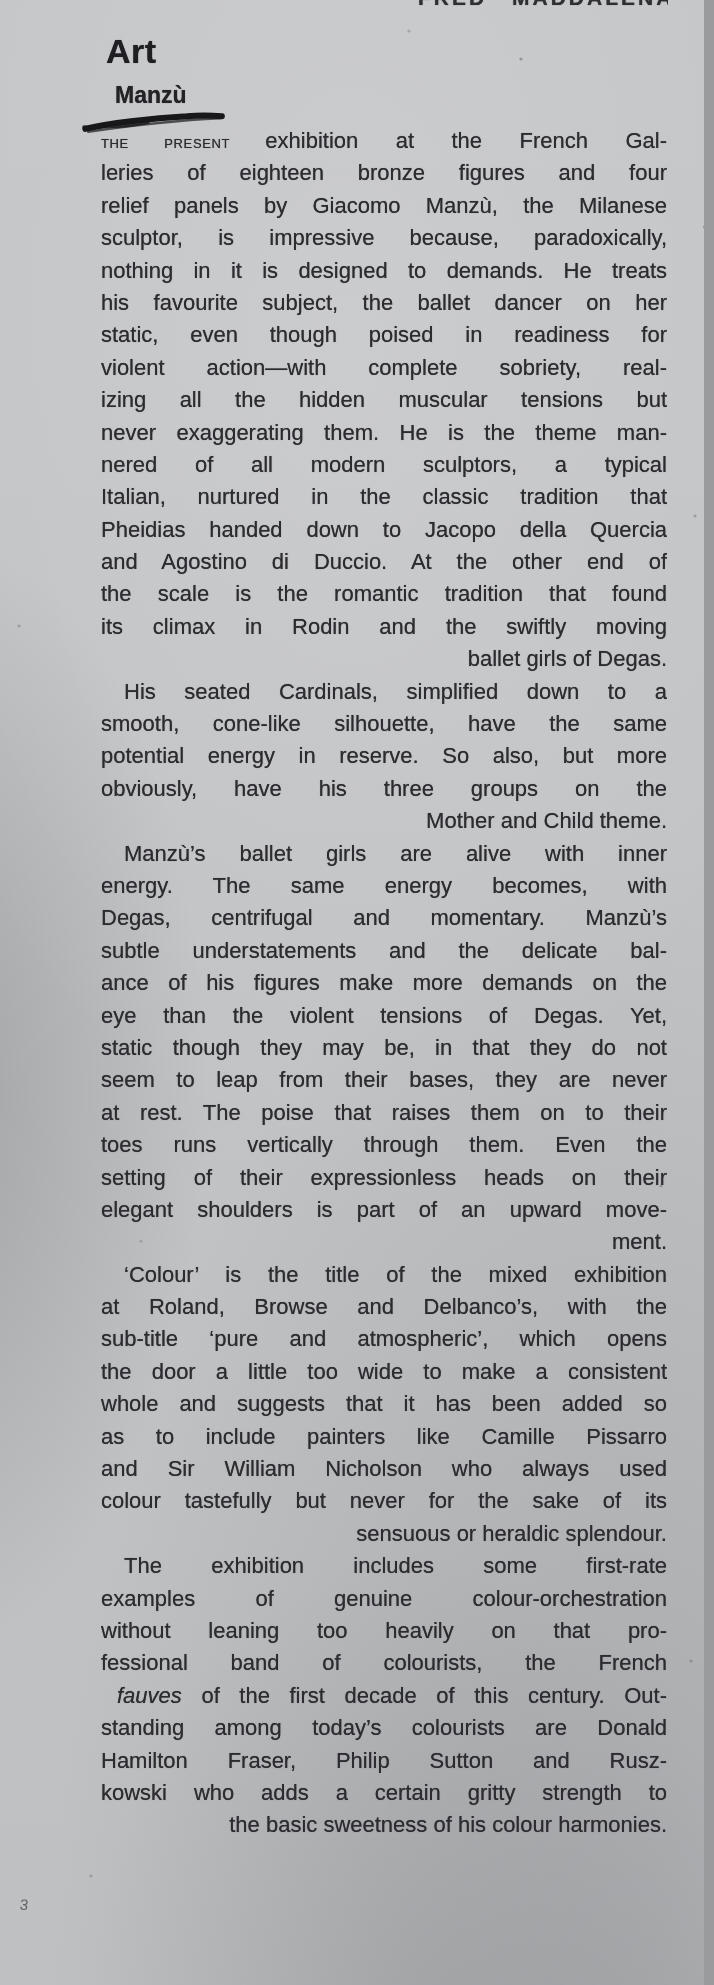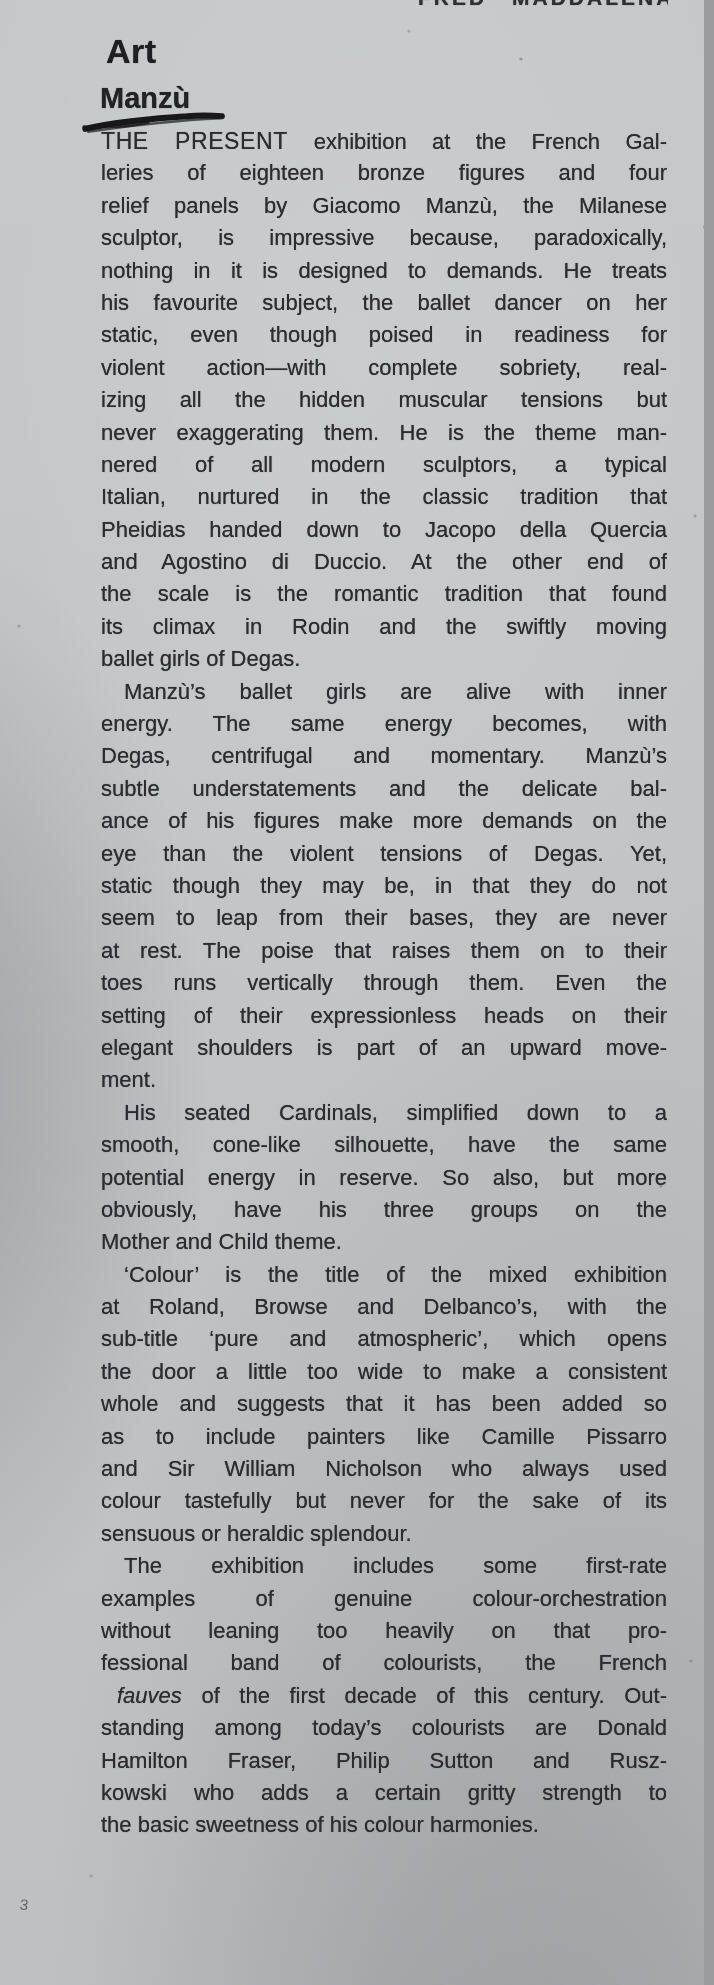--- a/index.html
+++ b/index.html
@@ -34,8 +34,8 @@
     text-shadow:0 0 0.8px rgba(30,30,35,0.85);
   }
   #article-title{
-    position:absolute;left:100px;top:84px;
-    font-size:29px;font-weight:bold;line-height:1;
+    position:absolute;left:115px;top:84px;
+    font-size:23px;font-weight:bold;line-height:1;
     color:#222227;
     text-shadow:0 0 0.8px rgba(34,34,39,0.85);
   }

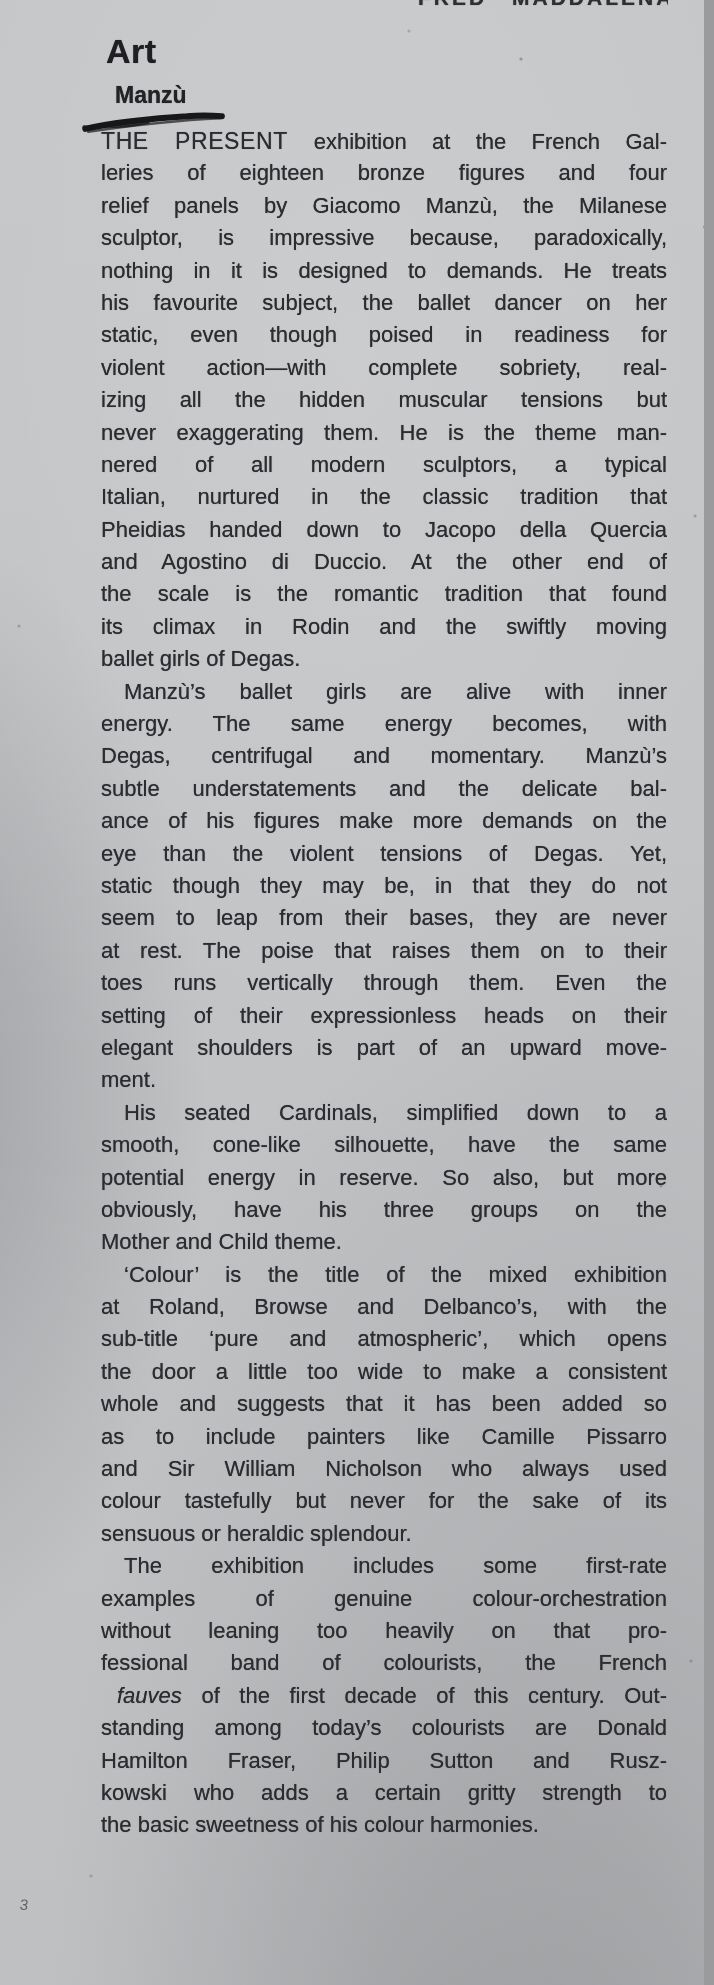--- a/index.html
+++ b/index.html
@@ -53,7 +53,7 @@
   .line.lastline{text-align:left;}
   .line.lastline::after{content:none;}
   .line.indent{text-indent:23px;}
-  .sc{font-size:23px;letter-spacing:0.6px;}
+  .sc{font-size:13px;letter-spacing:0.6px;}
   .i{font-style:italic;margin-left:16px;}
   #margin-mark{
     position:absolute;left:20px;top:1896px;

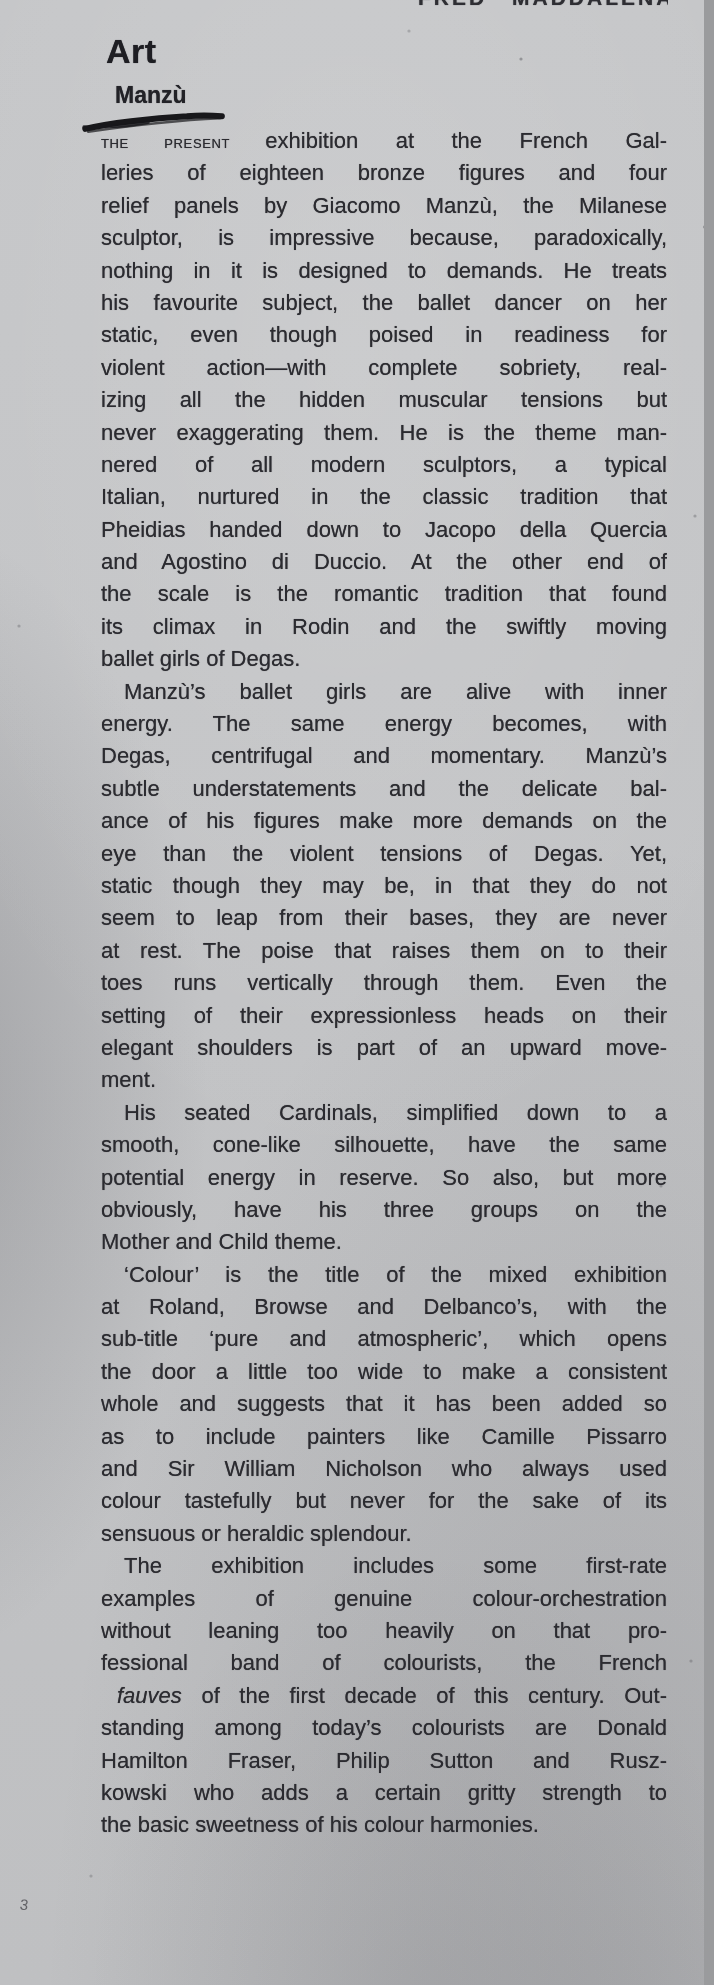--- a/index.html
+++ b/index.html
@@ -50,7 +50,7 @@
   }
   .line{height:32.4px;overflow:hidden;text-align:justify;}
   .line::after{content:"";display:inline-block;width:100%;height:0;}
-  .line.lastline{text-align:left;}
+  .line.lastline{text-align:right;}
   .line.lastline::after{content:none;}
   .line.indent{text-indent:23px;}
   .sc{font-size:13px;letter-spacing:0.6px;}

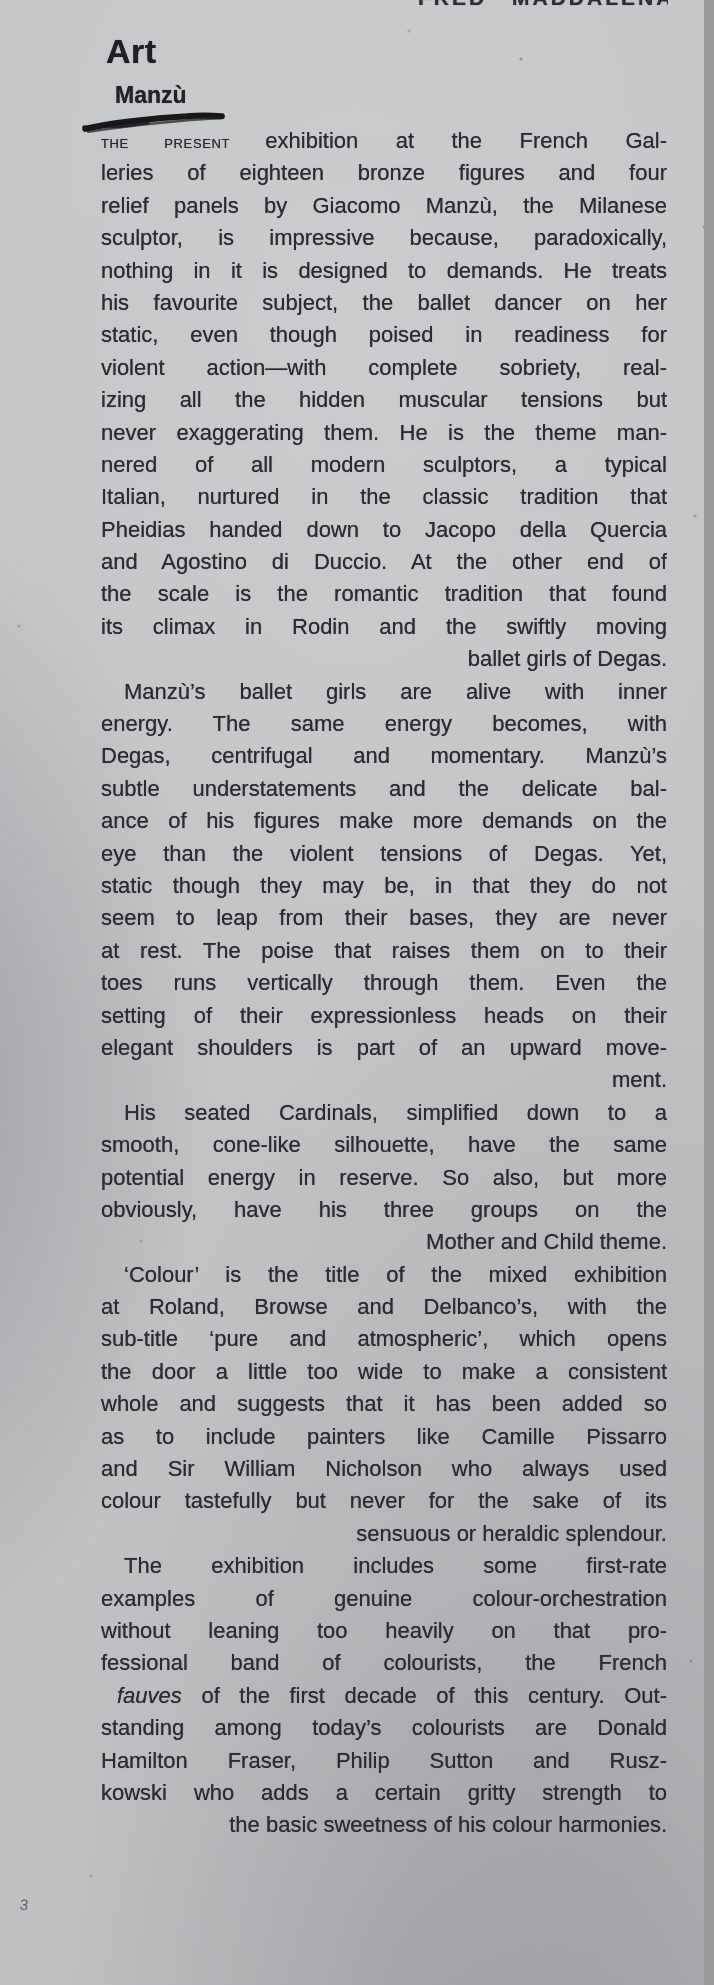--- a/index.html
+++ b/index.html
@@ -117,6 +117,13 @@
         <div class="line lastline">ballet girls of Degas.</div>
       </div>
       <div>
+        <div class="line indent">His seated Cardinals, simplified down to a</div>
+        <div class="line">smooth, cone-like silhouette, have the same</div>
+        <div class="line">potential energy in reserve. So also, but more</div>
+        <div class="line">obviously, have his three groups on the</div>
+        <div class="line lastline">Mother and Child theme.</div>
+      </div>
+      <div>
         <div class="line indent">Manzù’s ballet girls are alive with inner</div>
         <div class="line">energy. The same energy becomes, with</div>
         <div class="line">Degas, centrifugal and momentary. Manzù’s</div>
@@ -130,13 +137,6 @@
         <div class="line">setting of their expressionless heads on their</div>
         <div class="line">elegant shoulders is part of an upward move-</div>
         <div class="line lastline">ment.</div>
-      </div>
-      <div>
-        <div class="line indent">His seated Cardinals, simplified down to a</div>
-        <div class="line">smooth, cone-like silhouette, have the same</div>
-        <div class="line">potential energy in reserve. So also, but more</div>
-        <div class="line">obviously, have his three groups on the</div>
-        <div class="line lastline">Mother and Child theme.</div>
       </div>
       <div>
         <div class="line indent">‘Colour’ is the title of the mixed exhibition</div>

